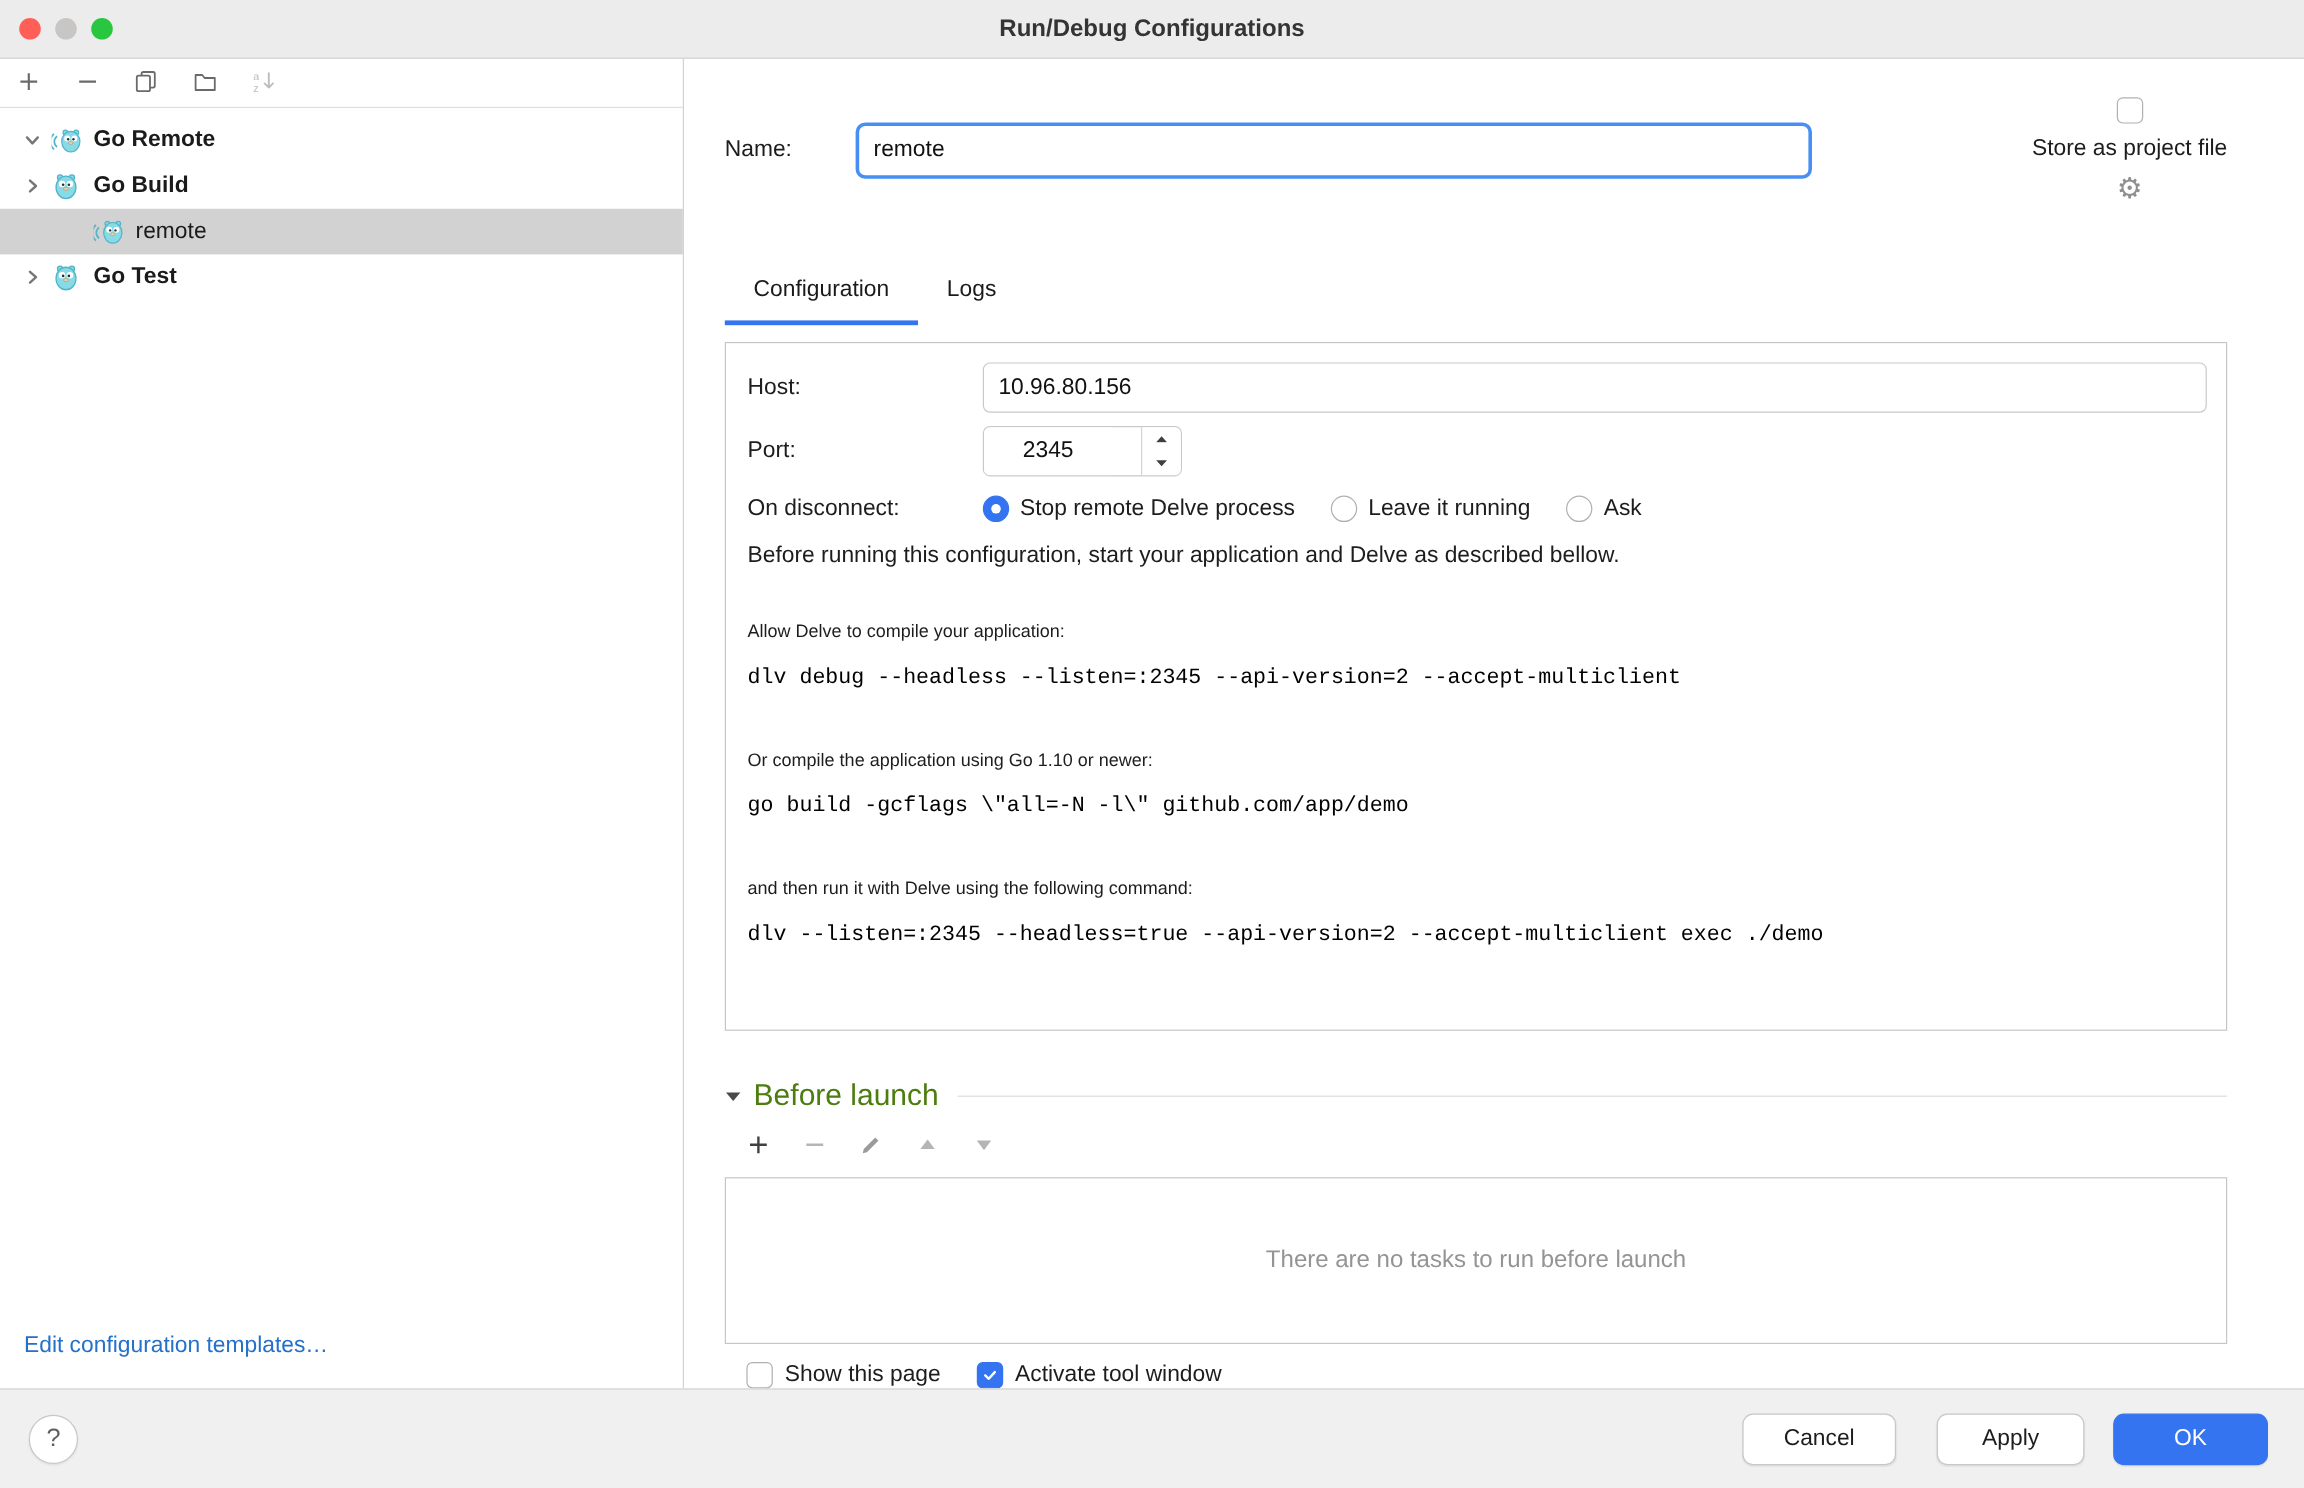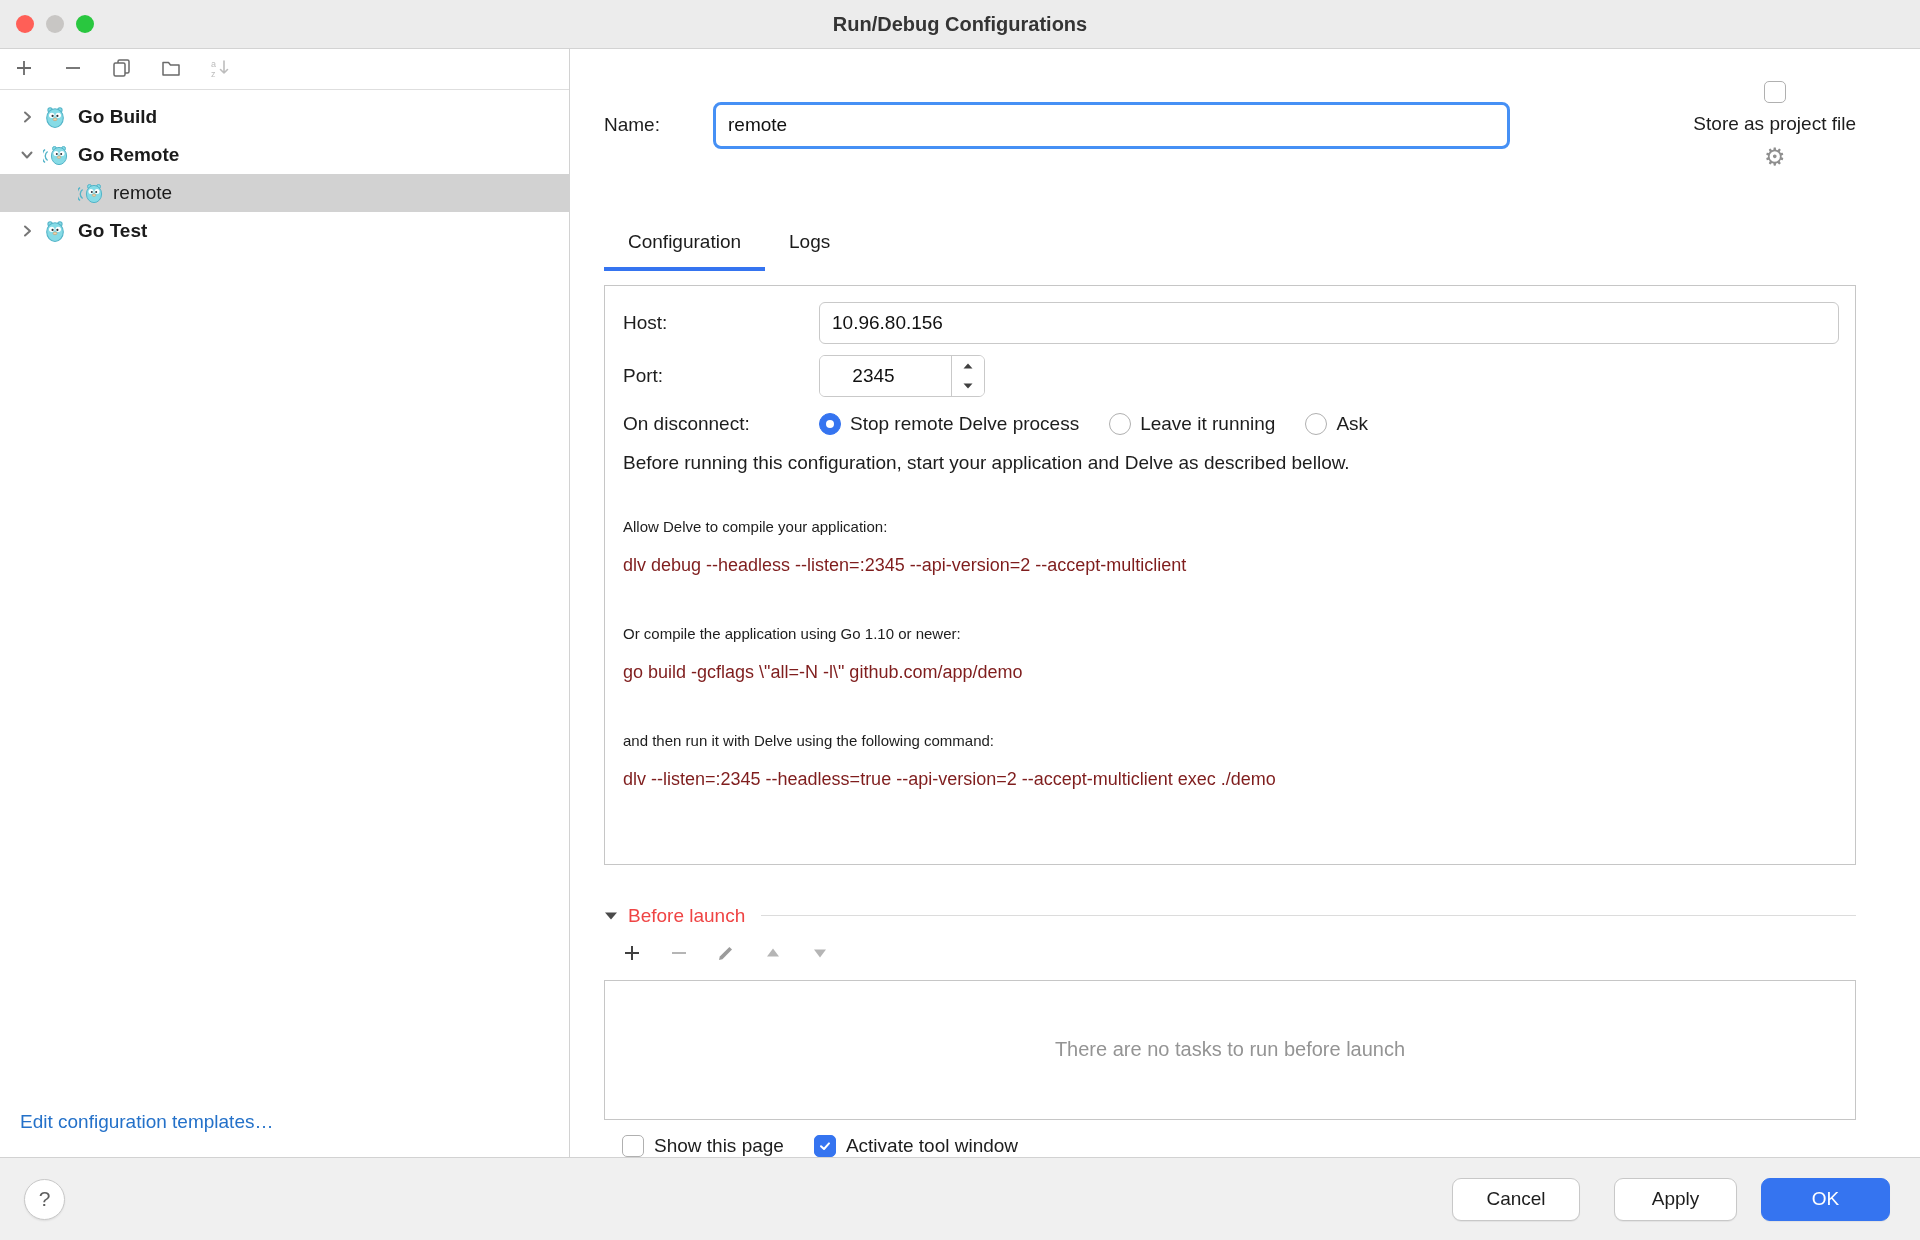--- a/index.html
+++ b/index.html
@@ -148,27 +148,6 @@
       </div>
 
       <div class="tree">
-        <div class="tree-row group">
-          <span class="chev">
-              <svg width="12" height="16" viewBox="0 0 12 16">
-                <path d="M4 3.5L9 8l-5 4.5" fill="none" stroke="#767676" stroke-width="2" stroke-linecap="round" stroke-linejoin="round"></path>
-              </svg>
-            </span>
-          <span class="tree-icon">
-            <svg width="24" height="24" viewBox="0 0 20 22">
-                <circle cx="5.5" cy="4.5" r="2" fill="#86dbe6" stroke="#54b4c8"></circle>
-                <circle cx="14.5" cy="4.5" r="2" fill="#86dbe6" stroke="#54b4c8"></circle>
-                <ellipse cx="10" cy="12" rx="7.6" ry="8.6" fill="#86dbe6" stroke="#54b4c8"></ellipse>
-                <circle cx="7" cy="9.5" r="2.5" fill="#fff"></circle>
-                <circle cx="13" cy="9.5" r="2.5" fill="#fff"></circle>
-                <circle cx="7.8" cy="10" r="1" fill="#283339"></circle>
-                <circle cx="12.2" cy="10" r="1" fill="#283339"></circle>
-                <ellipse cx="10" cy="13.2" rx="1.8" ry="1.2" fill="#eed3ad" stroke="#bd9568" stroke-width="0.5"></ellipse>
-              </svg>
-          </span>
-          <span class="tree-label">Go Build</span>
-        </div>
-
         <div class="tree-row group">
           <span class="chev">
               <svg width="16" height="12" viewBox="0 0 16 12">
@@ -192,6 +171,27 @@
               </svg>
           </span>
           <span class="tree-label">Go Remote</span>
+        </div>
+
+        <div class="tree-row group">
+          <span class="chev">
+              <svg width="12" height="16" viewBox="0 0 12 16">
+                <path d="M4 3.5L9 8l-5 4.5" fill="none" stroke="#767676" stroke-width="2" stroke-linecap="round" stroke-linejoin="round"></path>
+              </svg>
+            </span>
+          <span class="tree-icon">
+            <svg width="24" height="24" viewBox="0 0 20 22">
+                <circle cx="5.5" cy="4.5" r="2" fill="#86dbe6" stroke="#54b4c8"></circle>
+                <circle cx="14.5" cy="4.5" r="2" fill="#86dbe6" stroke="#54b4c8"></circle>
+                <ellipse cx="10" cy="12" rx="7.6" ry="8.6" fill="#86dbe6" stroke="#54b4c8"></ellipse>
+                <circle cx="7" cy="9.5" r="2.5" fill="#fff"></circle>
+                <circle cx="13" cy="9.5" r="2.5" fill="#fff"></circle>
+                <circle cx="7.8" cy="10" r="1" fill="#283339"></circle>
+                <circle cx="12.2" cy="10" r="1" fill="#283339"></circle>
+                <ellipse cx="10" cy="13.2" rx="1.8" ry="1.2" fill="#eed3ad" stroke="#bd9568" stroke-width="0.5"></ellipse>
+              </svg>
+          </span>
+          <span class="tree-label">Go Build</span>
         </div>
 
         <div class="tree-row child selected">

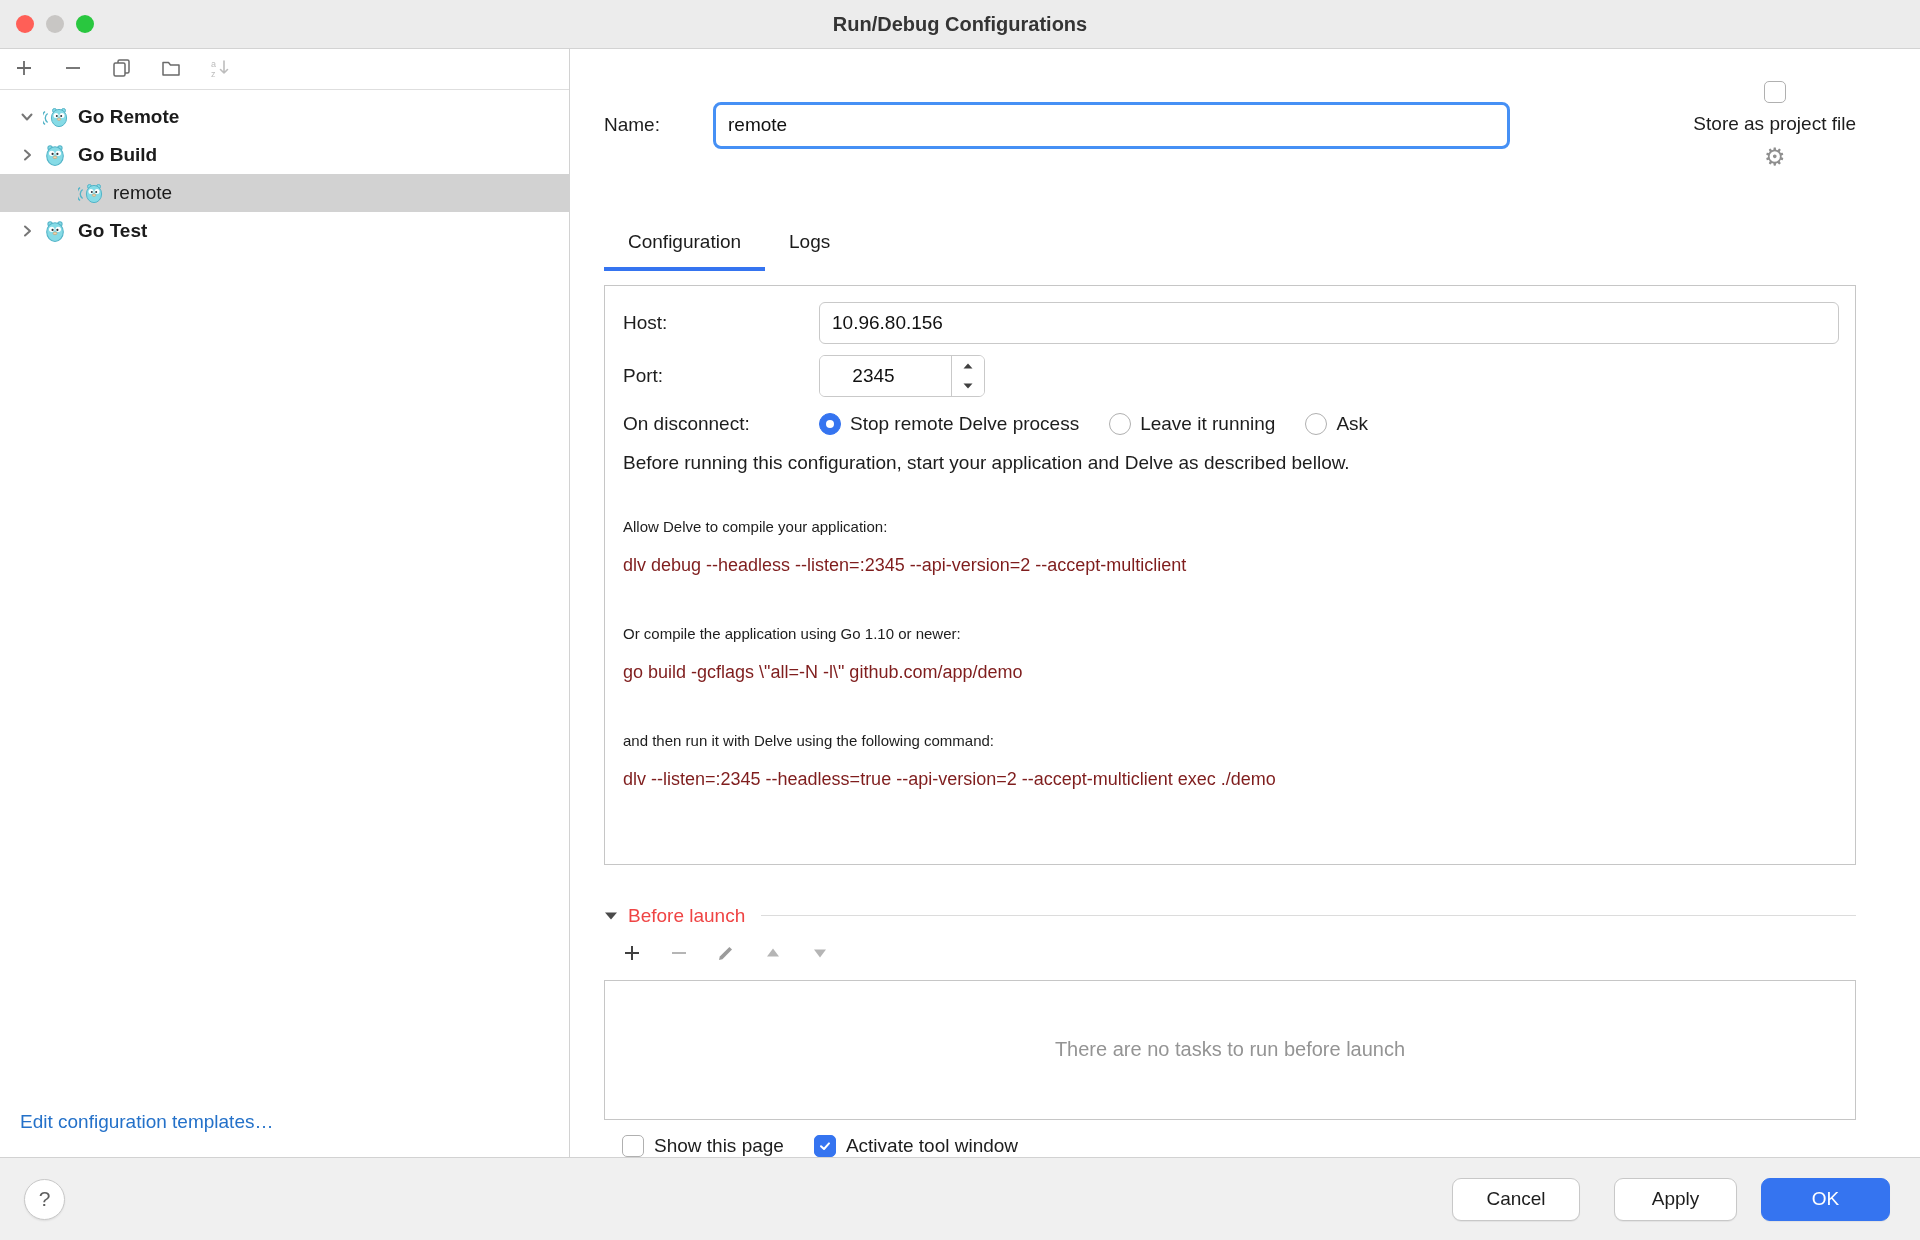--- a/index.html
+++ b/index.html
@@ -73,7 +73,7 @@
   .note { margin-top:14px; font-size:19px; line-height:28px; }
   .instr { margin-top:31px; }
   .instr-text { font-size:15px; line-height:38px; }
-  .instr-cmd { font-family:Liberation Sans, sans-serif; font-size:18px; line-height:38px; color:#7f1d1d; }
+  .instr-cmd { font-family:Liberation Mono, monospace; font-size:18px; line-height:38px; color:#000000; }
 
   .bl-header { margin-top:40px; display:flex; align-items:center; }
   .bl-caret { margin-right:10px; display:flex; }

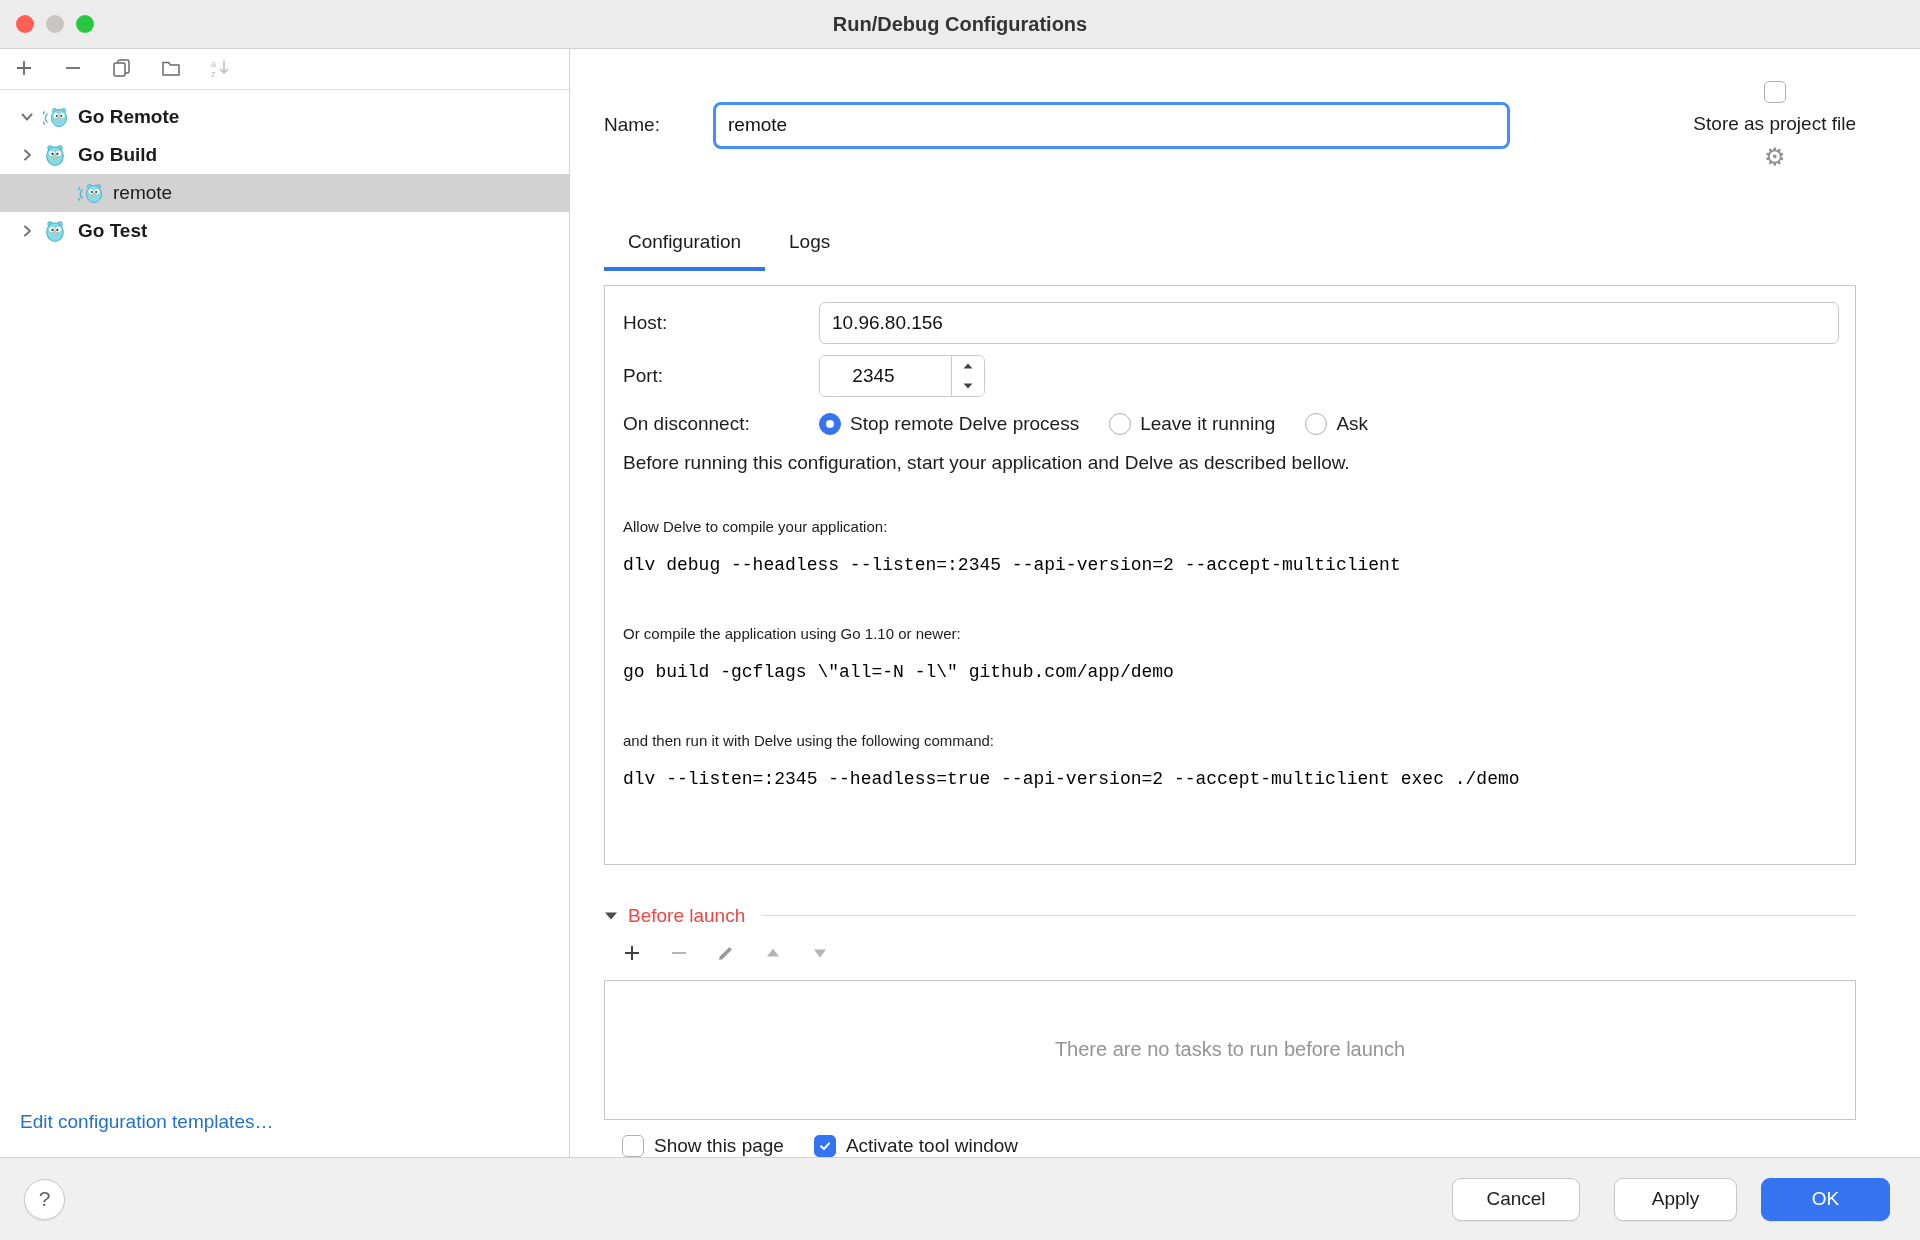--- a/index.html
+++ b/index.html
@@ -77,7 +77,7 @@
 
   .bl-header { margin-top:40px; display:flex; align-items:center; }
   .bl-caret { margin-right:10px; display:flex; }
-  .bl-title { font-size:19px; color:#ef4444; }
+  .bl-title { font-size:25px; color:#4d7c0f; }
   .bl-line { flex:1; height:1px; background:#dcdcdc; margin-left:16px; }
   .bl-toolbar { margin-top:16px; margin-left:18px; display:flex; align-items:center; gap:27px; }
   .bl-tool { background:none; border:none; display:flex; align-items:center; justify-content:center; }

